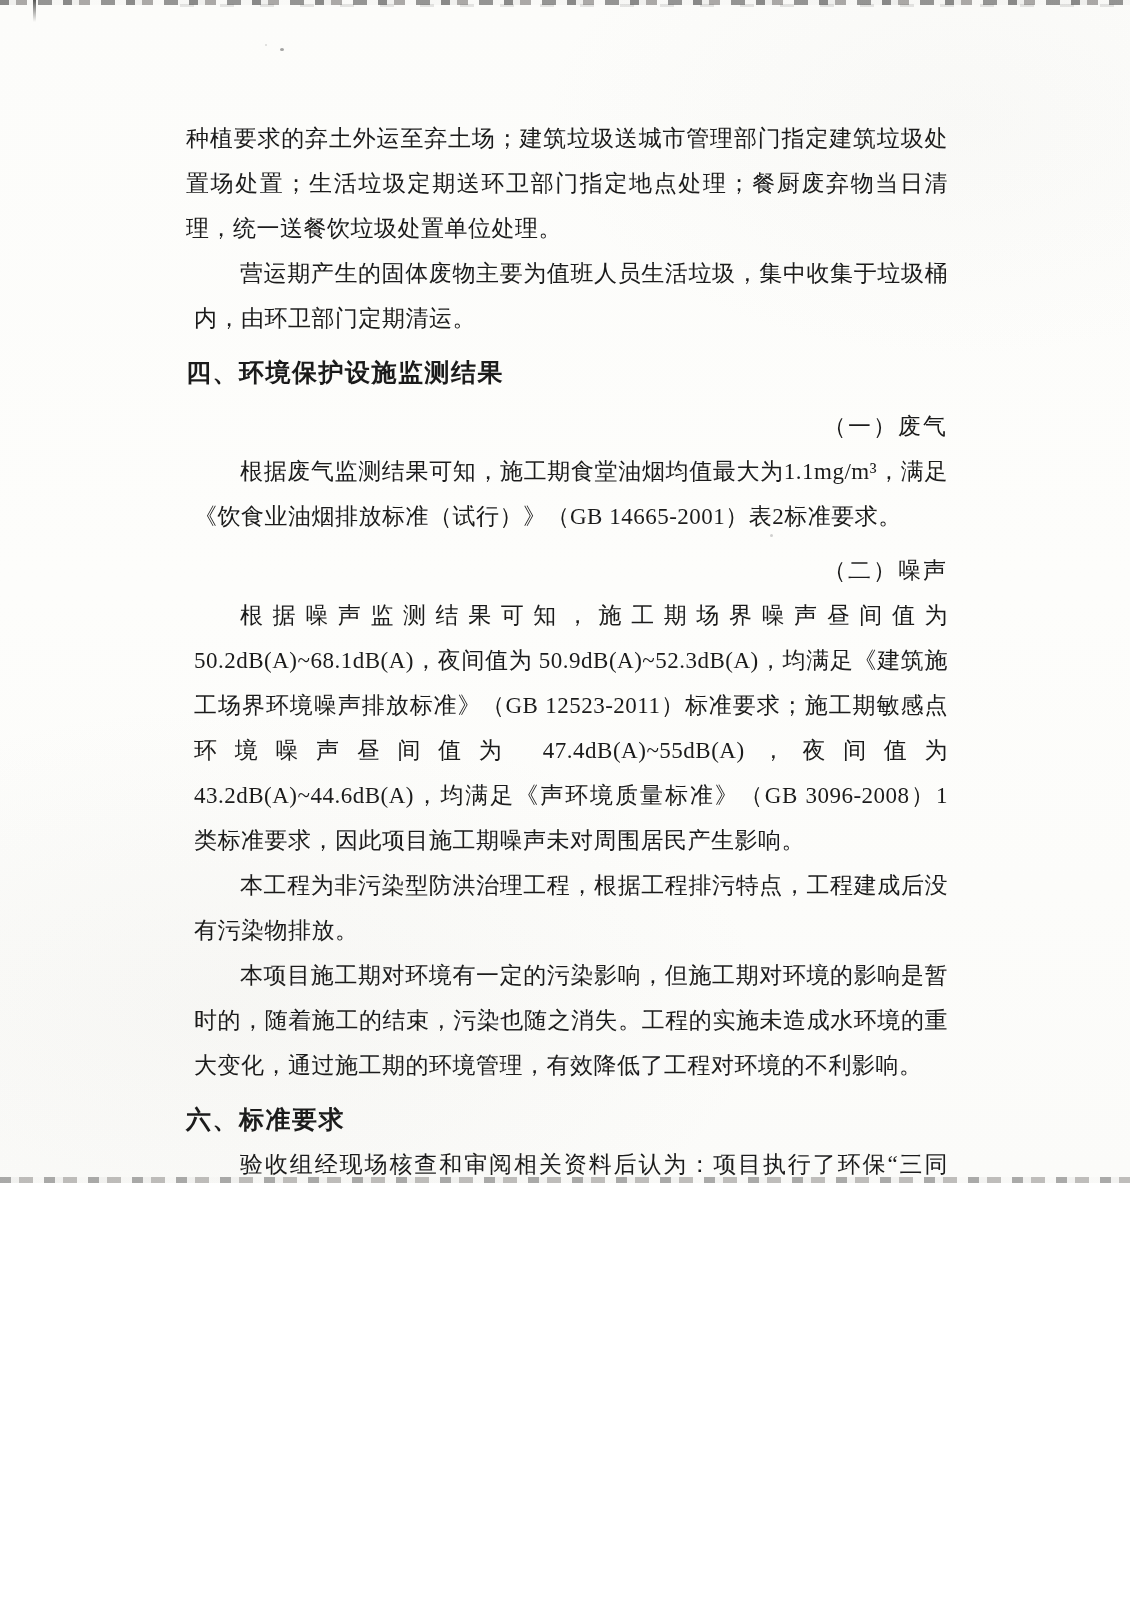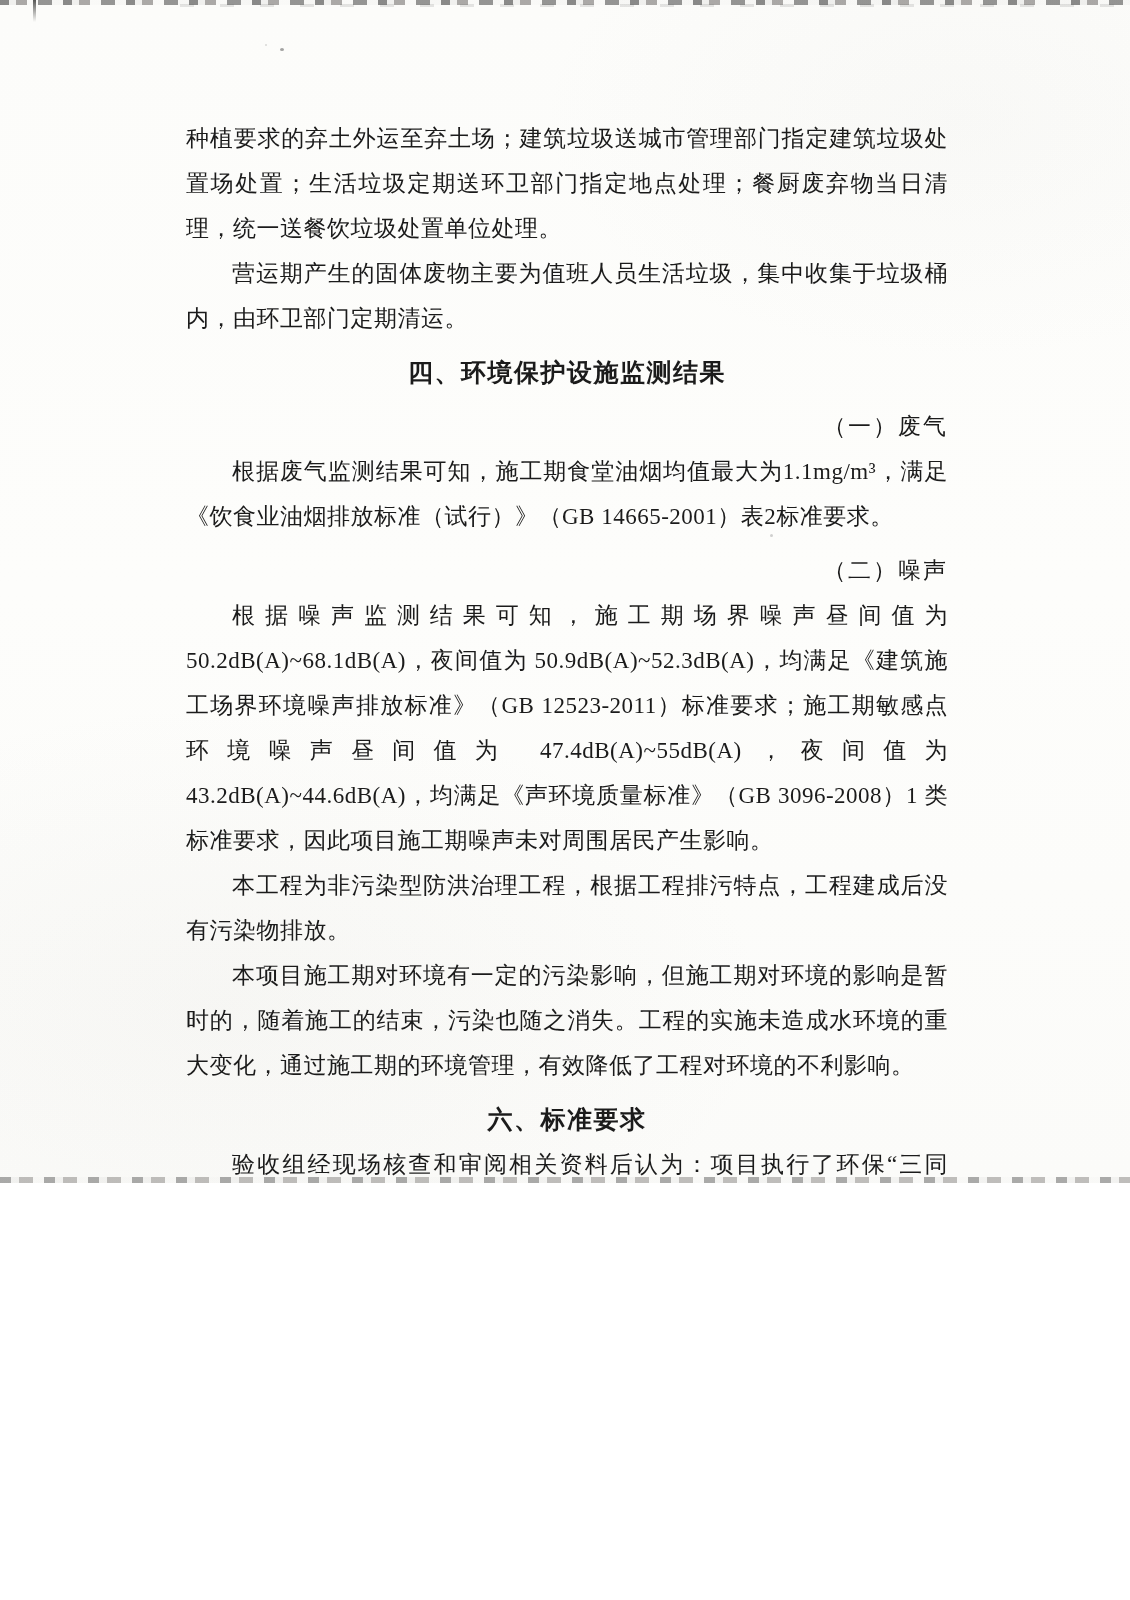--- a/index.html
+++ b/index.html
@@ -54,7 +54,7 @@
     letter-spacing:0.5px;
   }
   .blk { margin:0; }
-  .blk.indent { text-indent:2em; }
+  .blk.indent { text-indent:2em;margin-left:8px; }
   .blk.heading {
     font-family:"Liberation Sans", sans-serif;
     font-weight:700; font-size:25px;

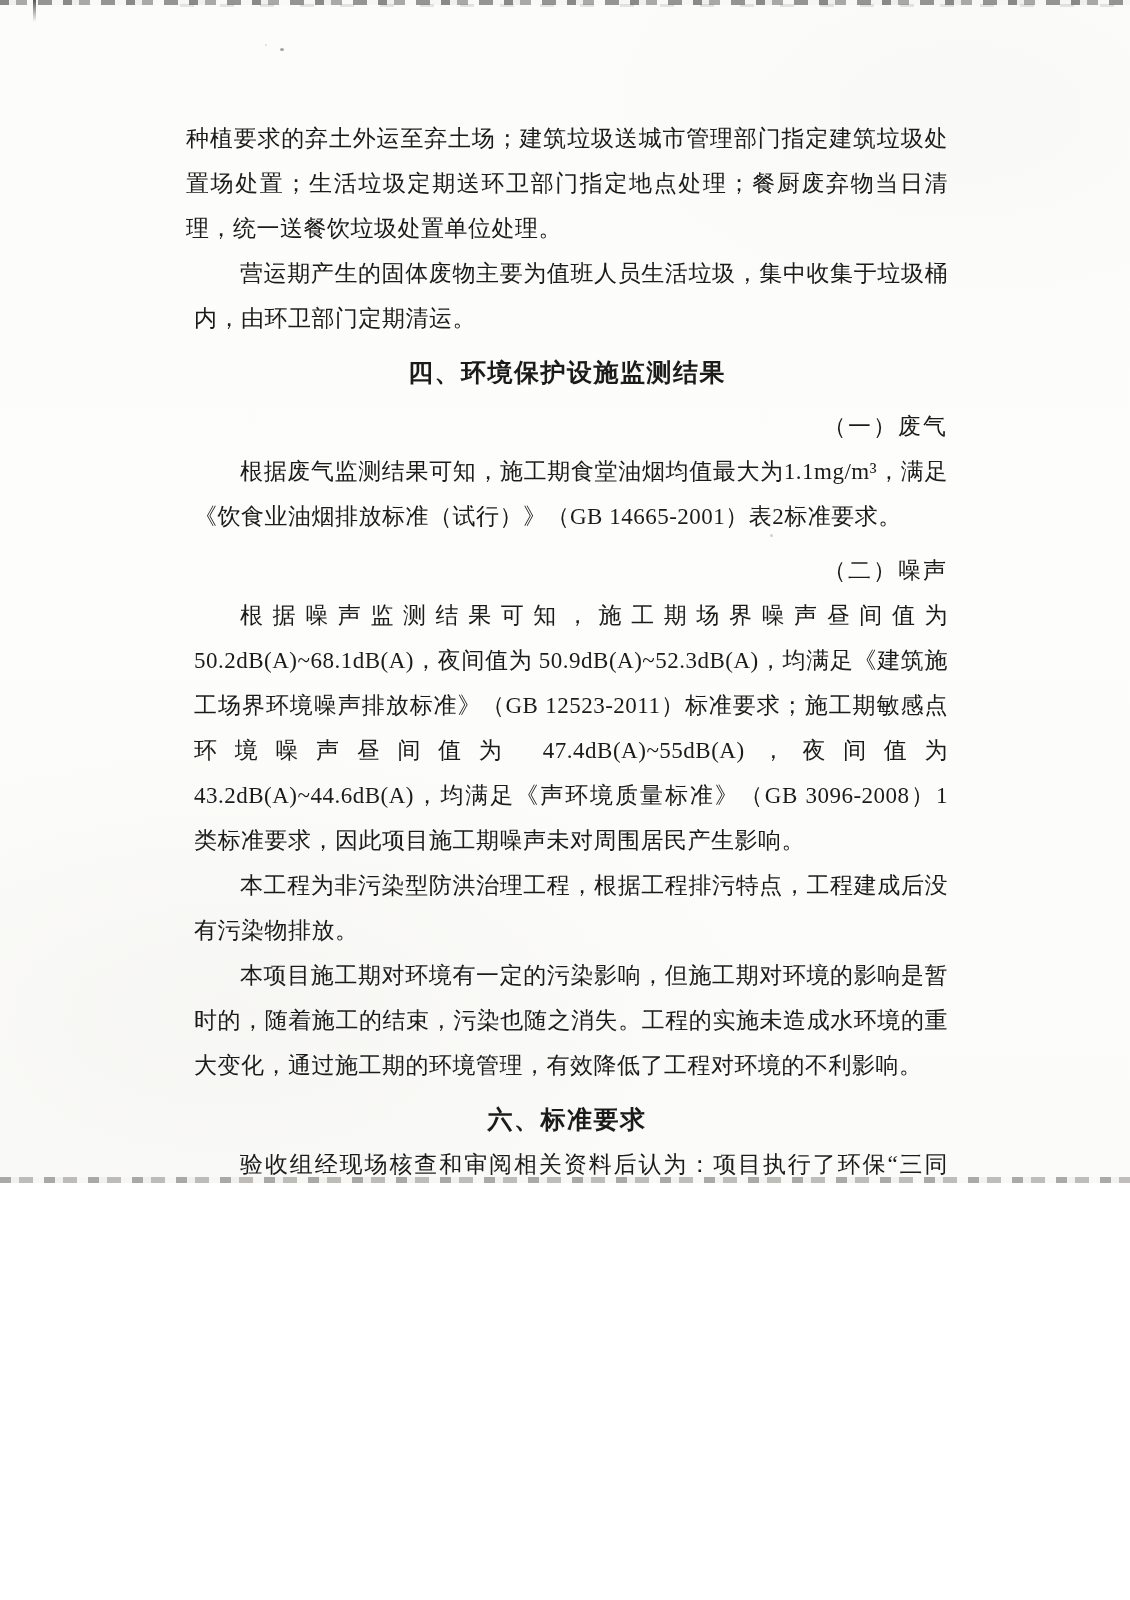--- a/index.html
+++ b/index.html
@@ -60,7 +60,7 @@
     font-weight:700; font-size:25px;
     letter-spacing:1.5px;
     margin-top:9px;
-    text-align:center;
+    text-align:left;
   }
   .blk.subheading {
     text-indent:2em;

